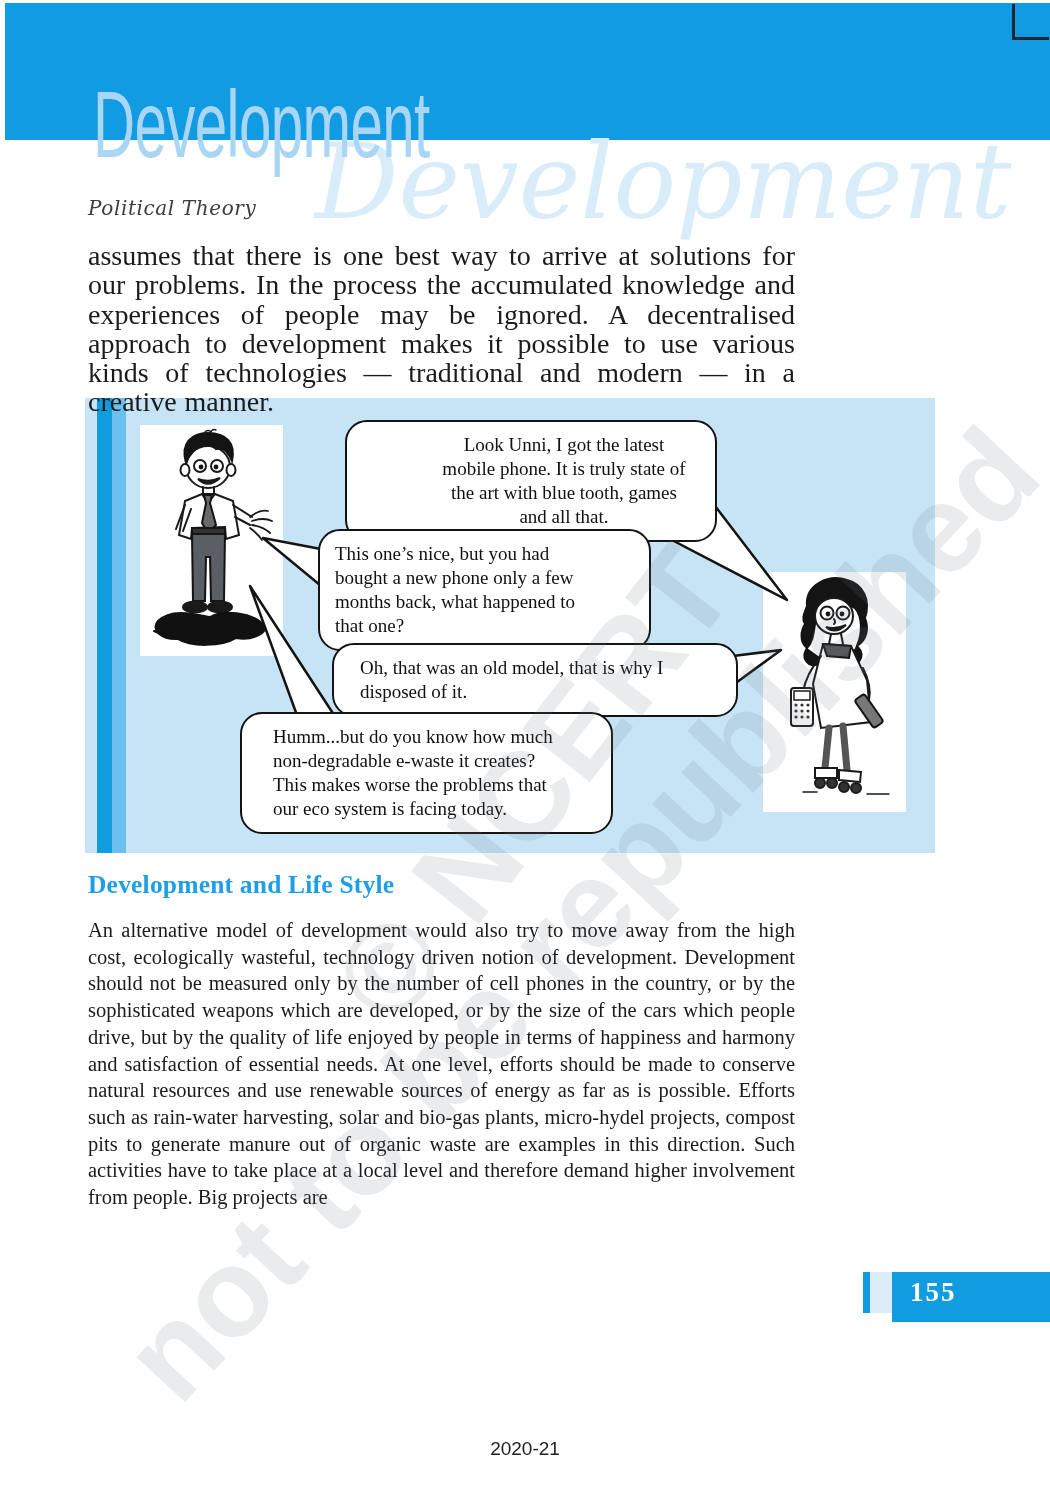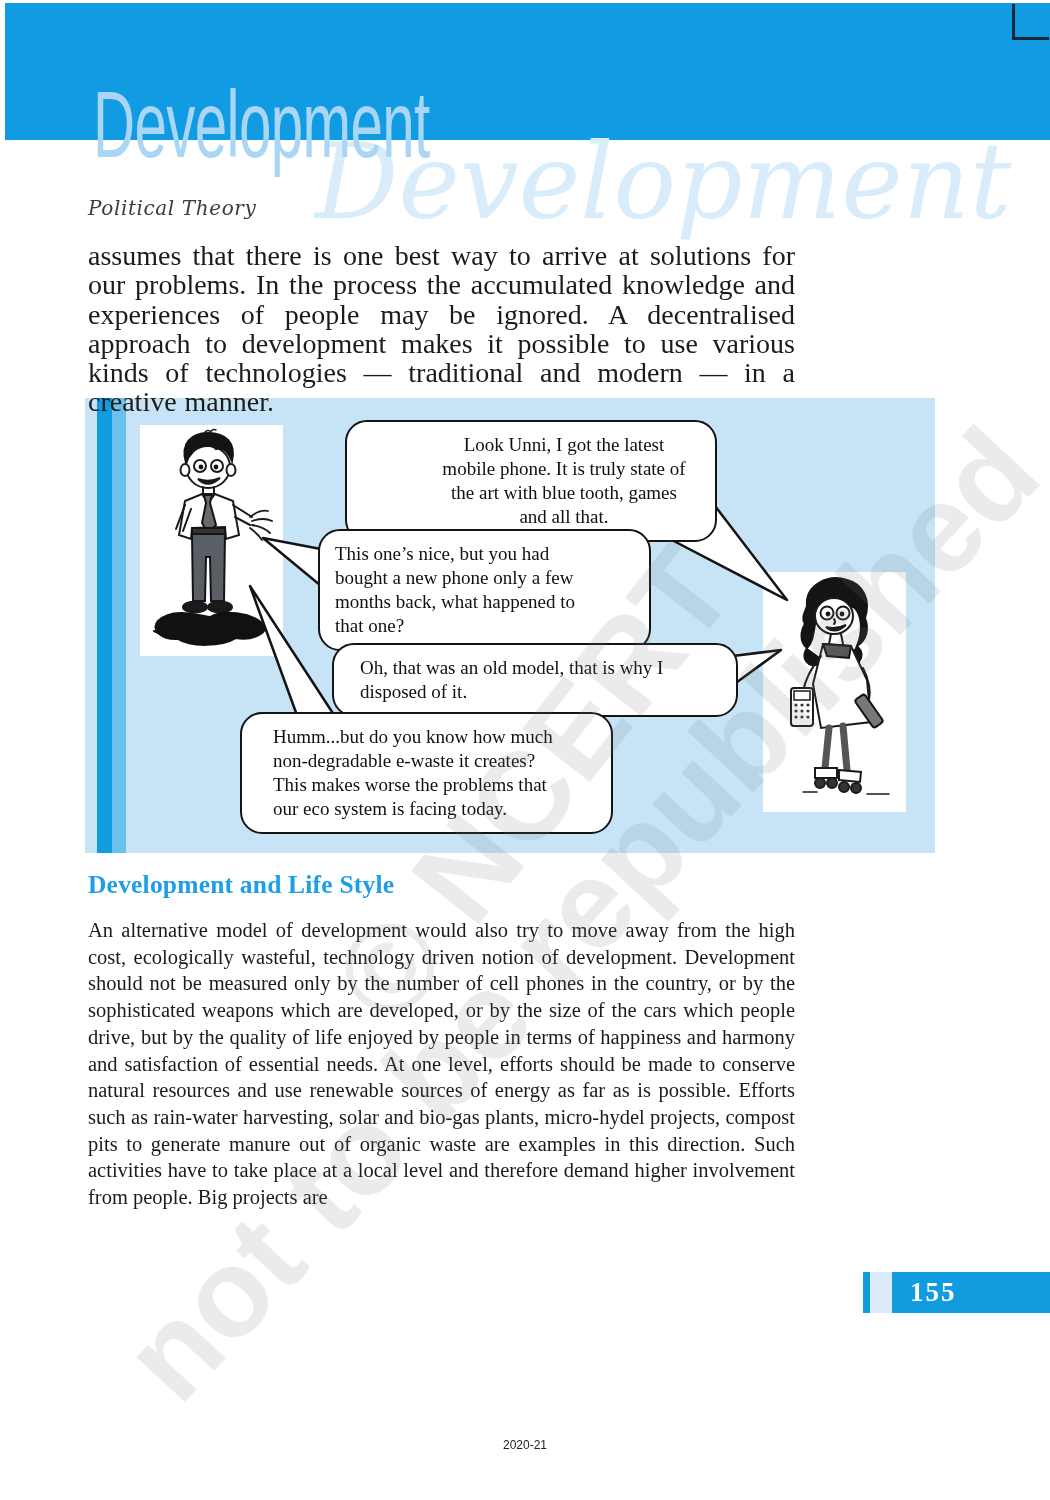--- a/index.html
+++ b/index.html
@@ -73,7 +73,7 @@
   .badge-bar { position:absolute; left:863px; top:1272px; width:7px;  height:41px; background:#129CE0; }
   .badge-gap { position:absolute; left:870px; top:1272px; width:22px; height:41px; background:#DCEDF9; }
   .badge-rect {
-    position:absolute; left:892px; top:1272px; width:158px; height:41px; background:#129CE0;
+    position:absolute; left:892px; top:1272px; width:158px; height:50px; background:#129CE0;
     color:#ffffff; font-weight:700; font-size:27px; line-height:41px;
     padding-left:18px; box-sizing:border-box; letter-spacing:2px;
   }

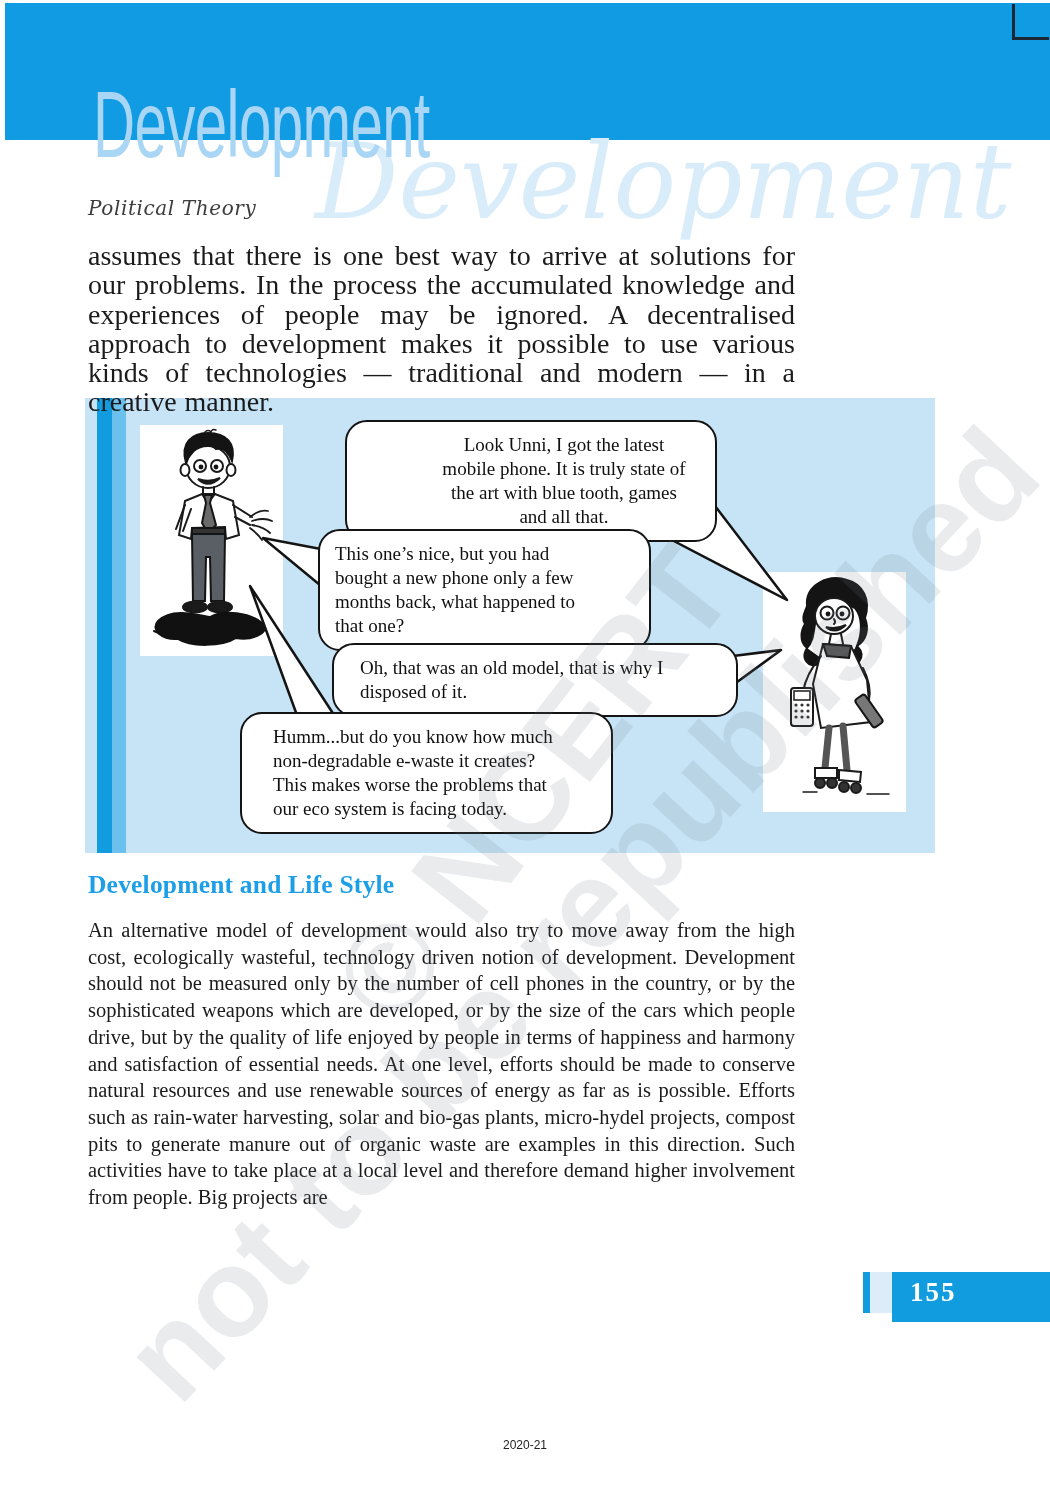--- a/index.html
+++ b/index.html
@@ -79,7 +79,7 @@
   }
   .footer-year {
     position:absolute; left:0; top:1438px; width:100%; text-align:center;
-    font-family:"Liberation Sans","DejaVu Sans",sans-serif; font-size:12px; color:#222222;
+    font-family:"Liberation Sans","DejaVu Sans",sans-serif; font-size:19px; color:#222222;
   }
 
   

